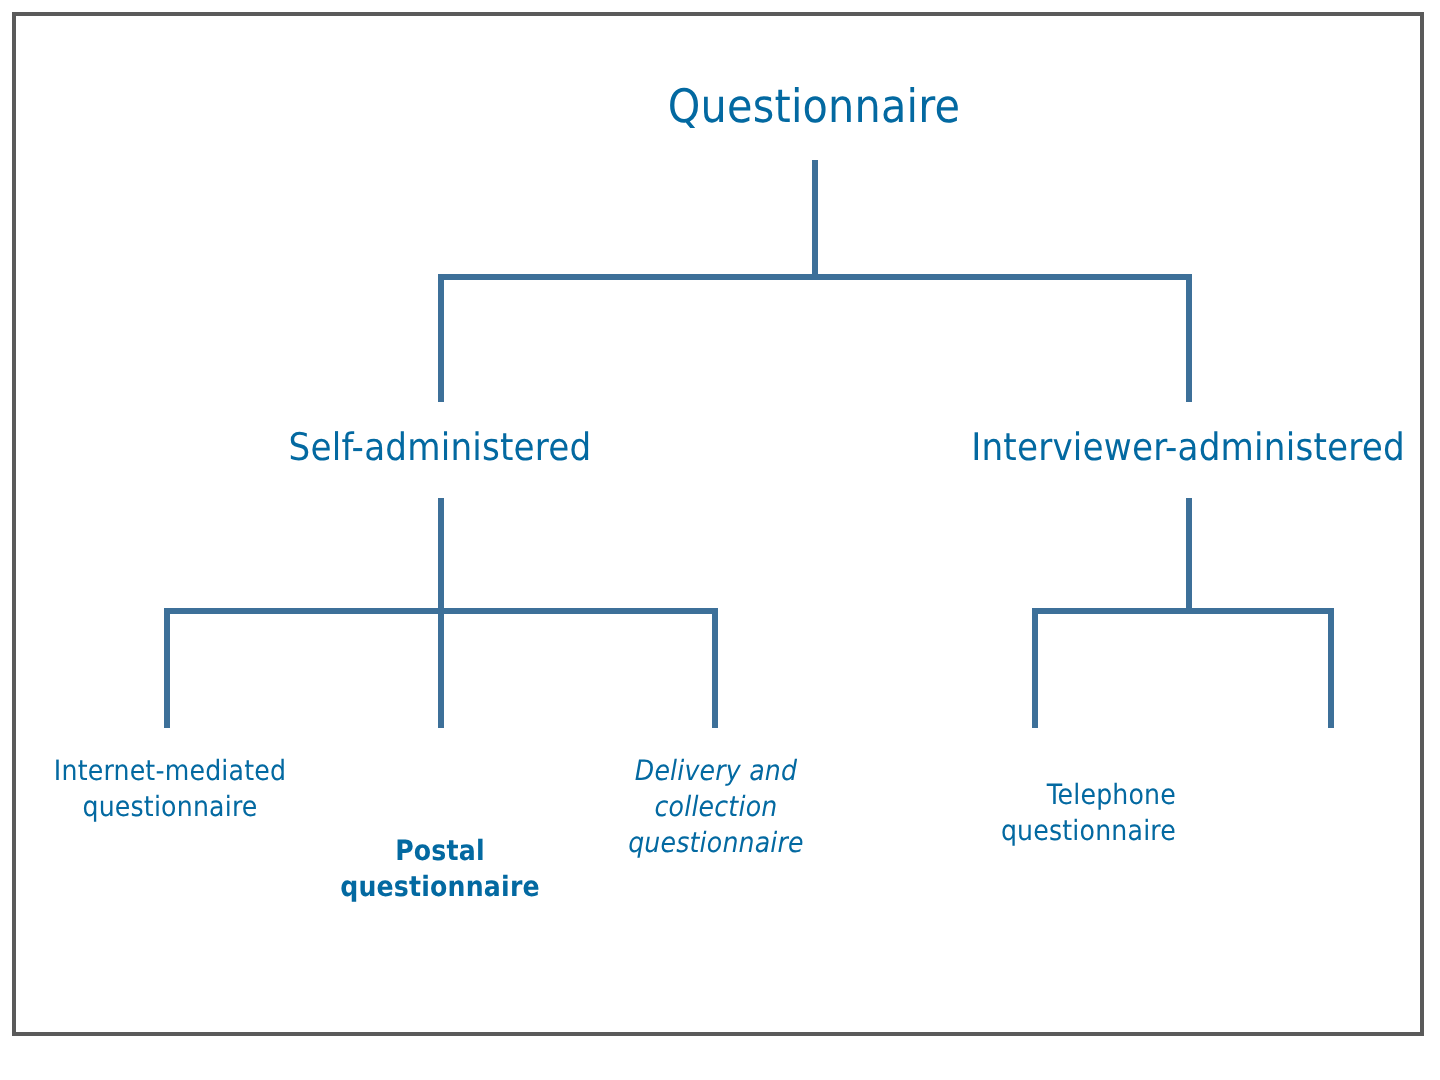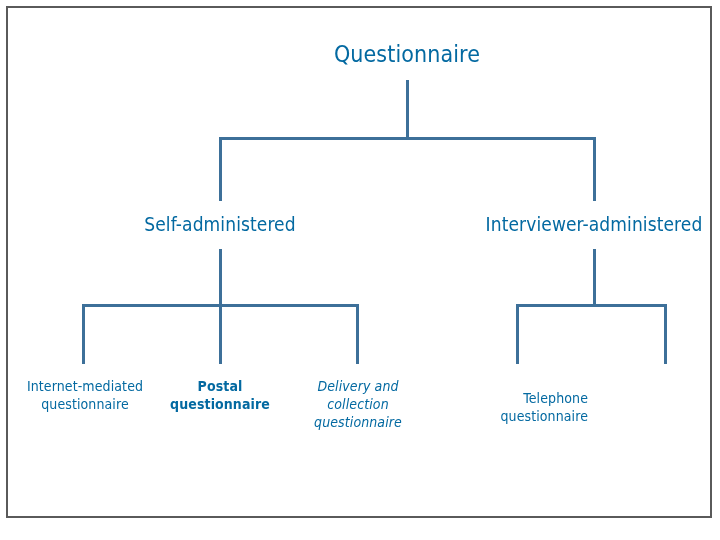--- a/index.html
+++ b/index.html
@@ -61,6 +61,7 @@
   }
   .node-leaf.emphasis {
     font-weight: 600;
+    margin-top: 40px;
   }
 </style>
 </head>

